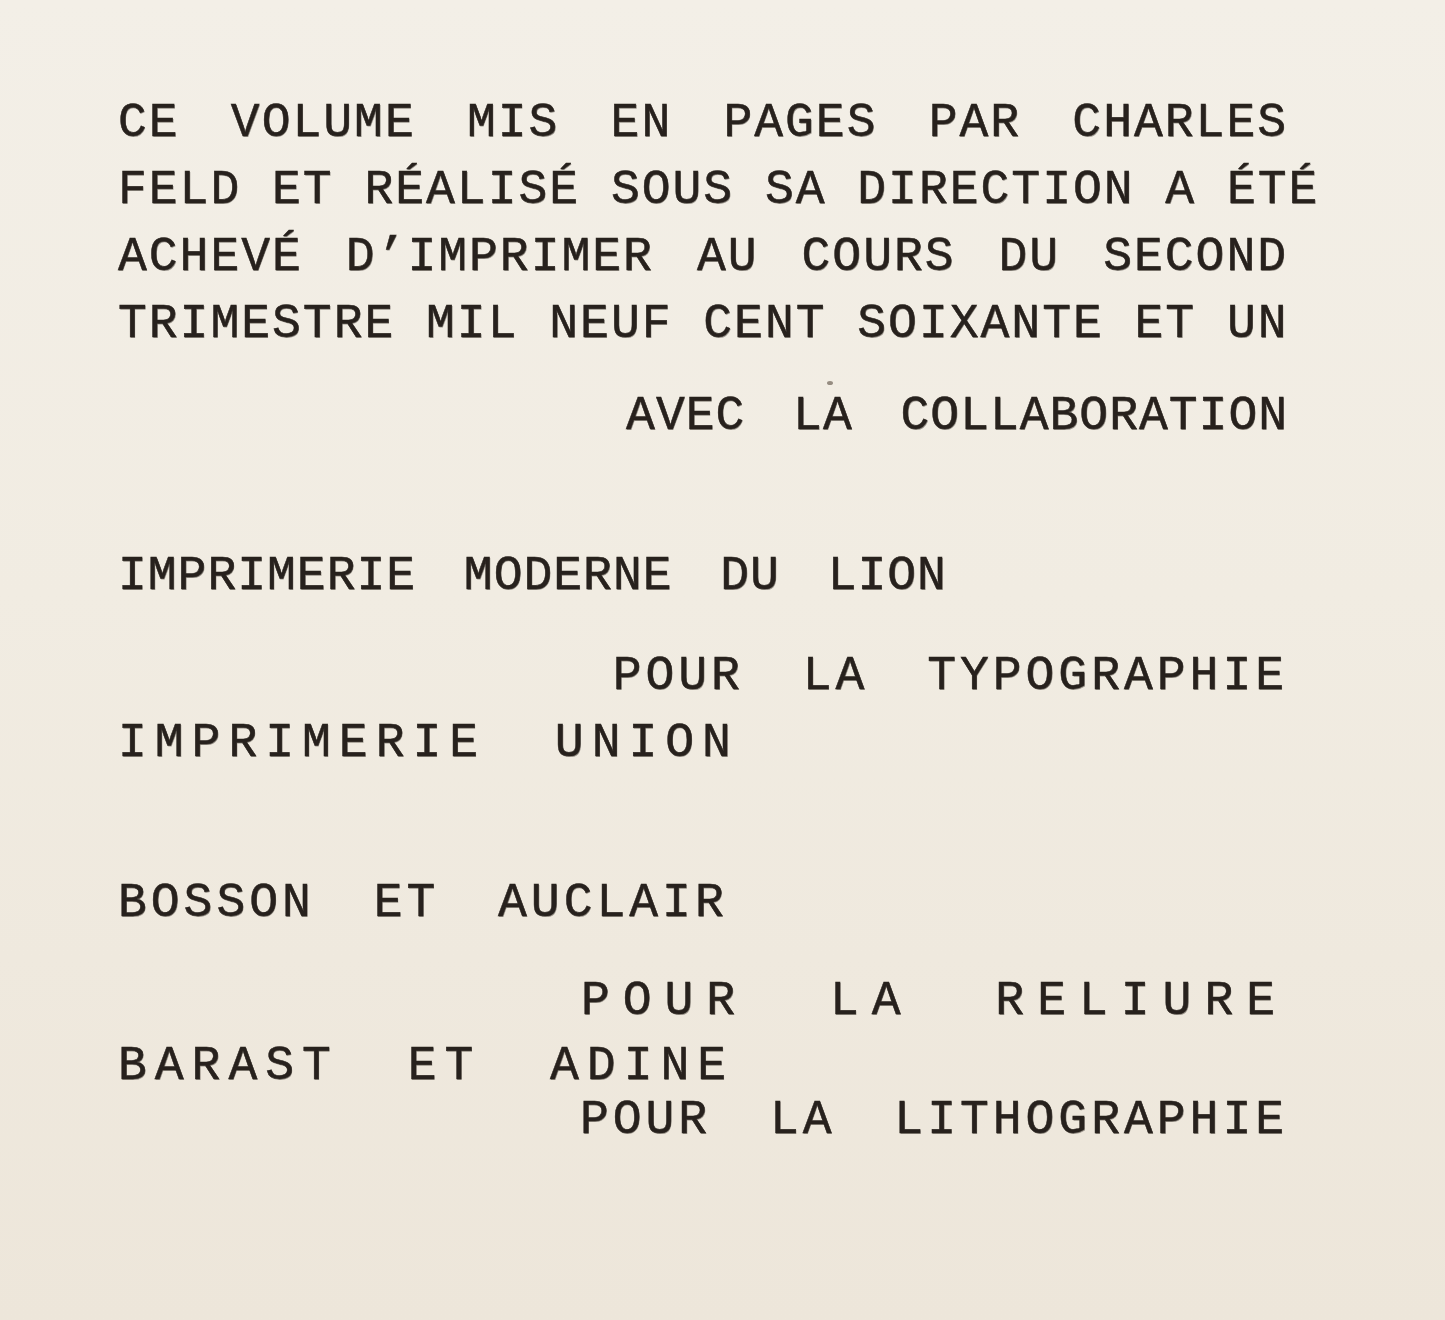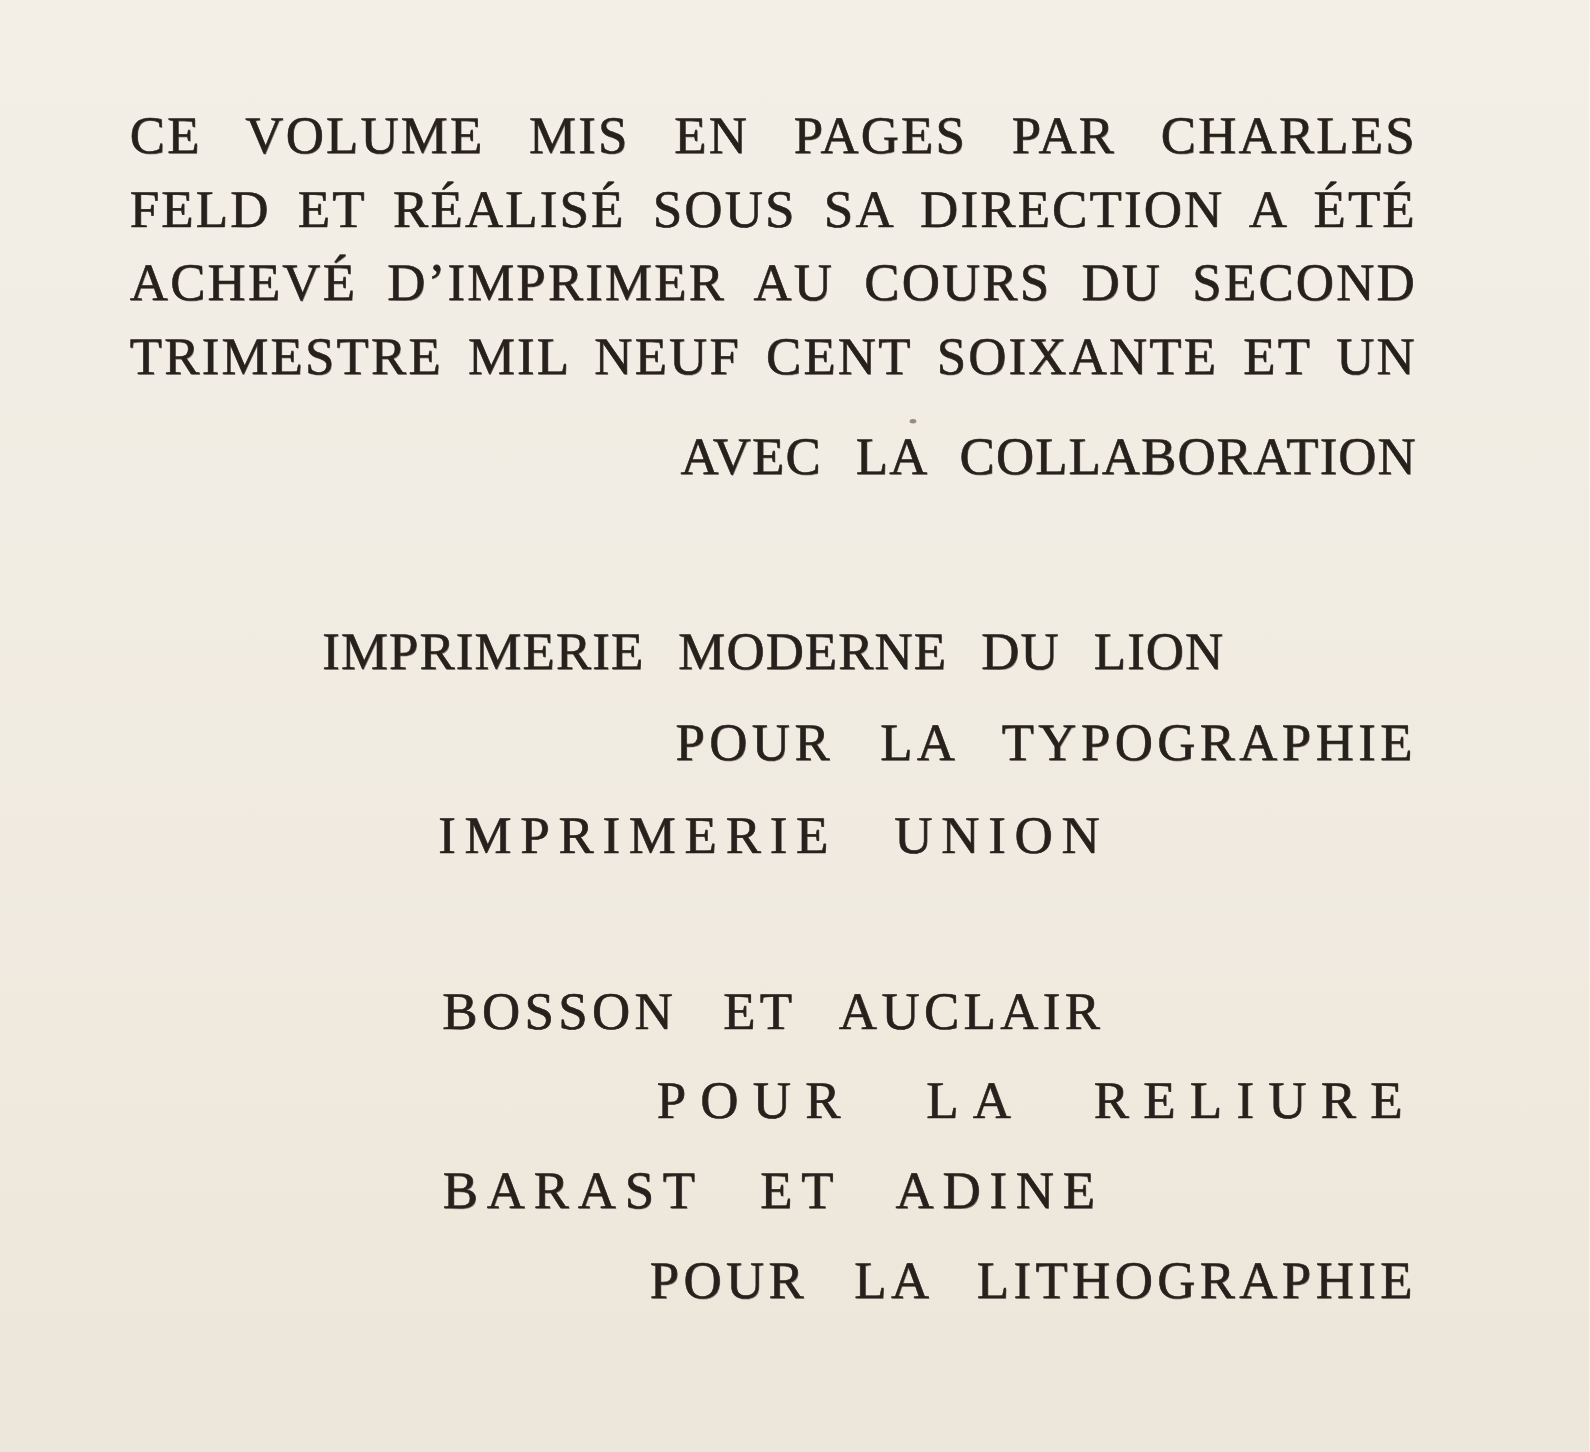--- a/index.html
+++ b/index.html
@@ -12,7 +12,7 @@
     height: 1320px;
     overflow: hidden;
     background: linear-gradient(180deg, #f3efe7 0%, #f1ece2 45%, #ede6da 100%);
-    font-family: Liberation Serif, serif;
+    font-family: Liberation Mono, monospace;
     color: #27211d;
   }
   .row {

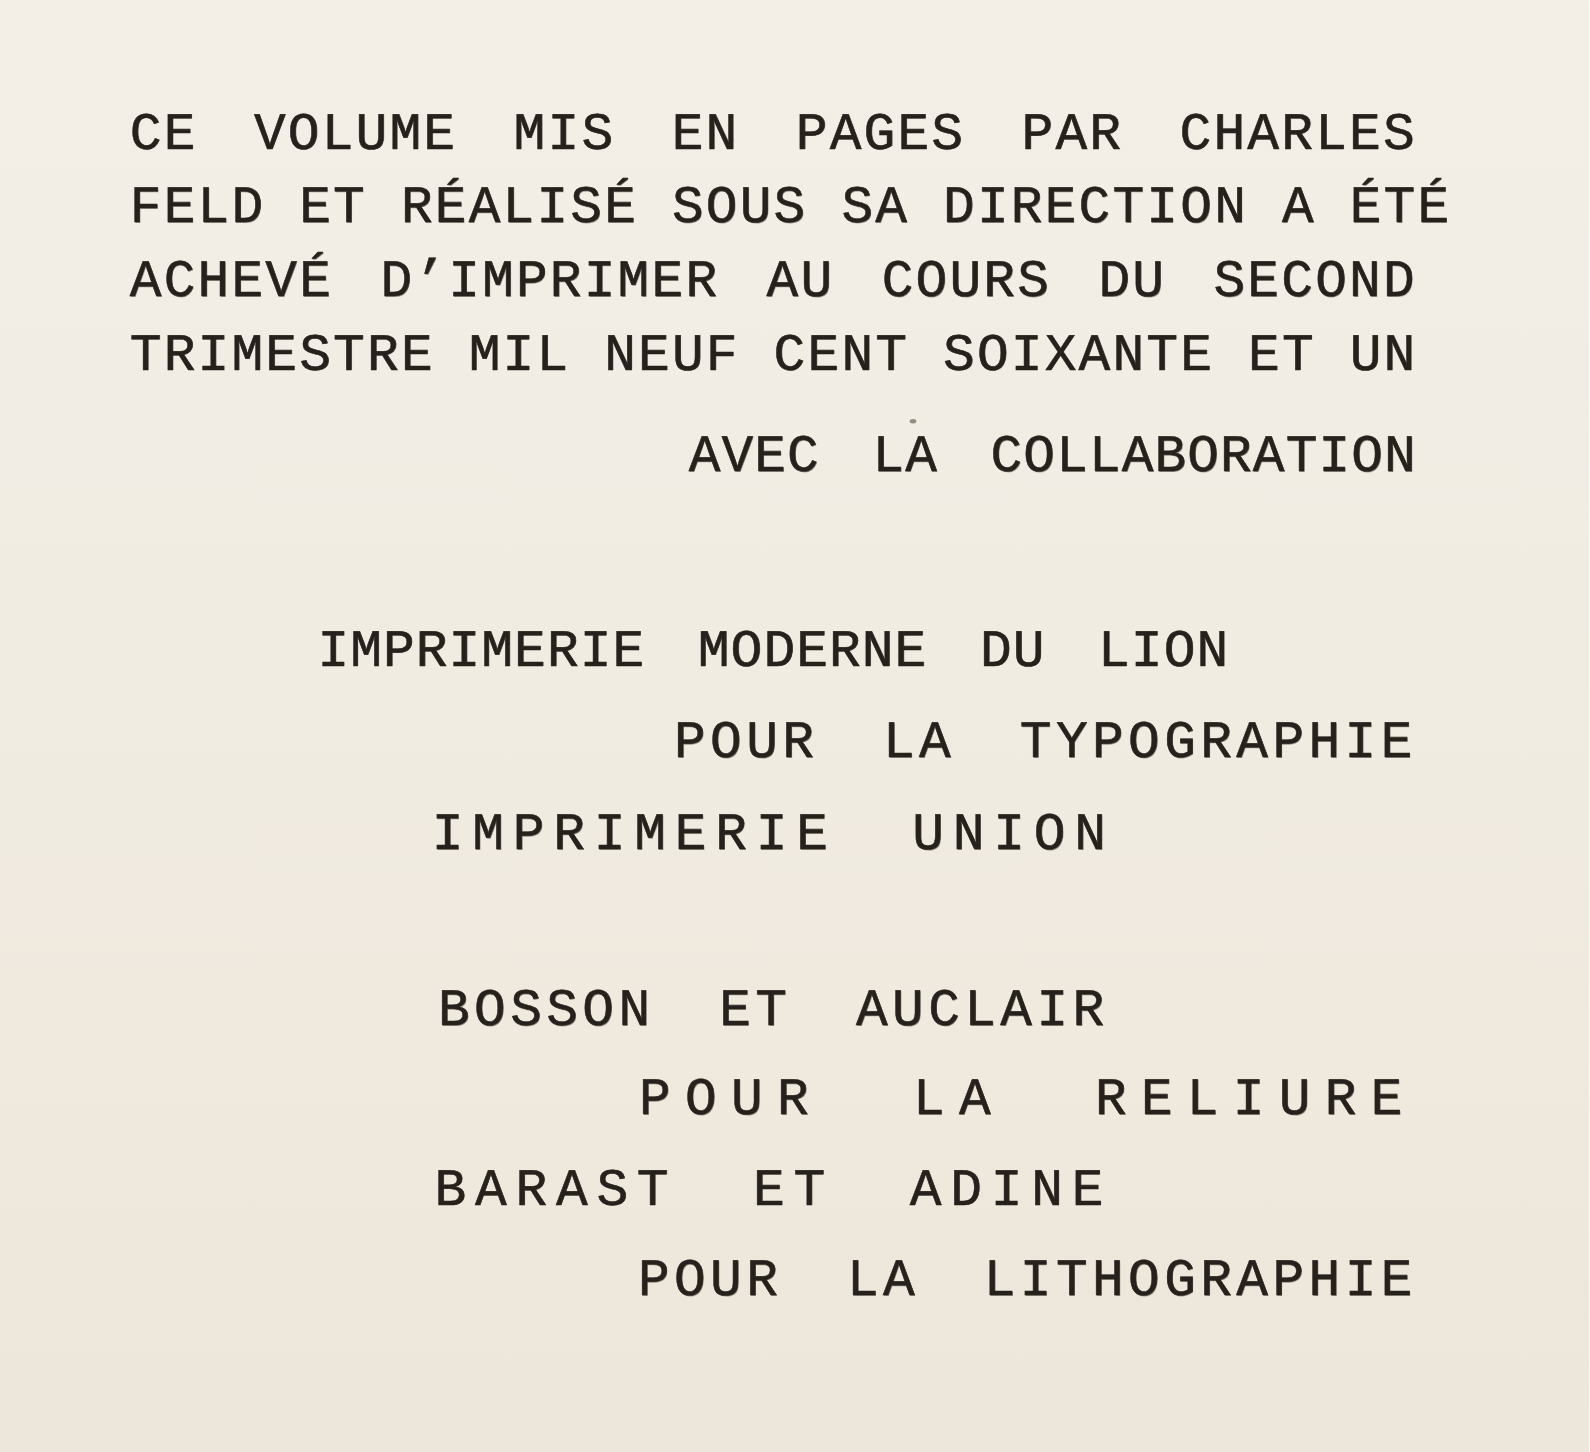--- a/index.html
+++ b/index.html
@@ -43,7 +43,7 @@
     letter-spacing: 2px;
   }
   .align-left  { text-align: right; }
-  .align-right { text-align: center; margin-top: 17px; }
+  .align-right { text-align: left; }
 
   
   .sp-0 { letter-spacing: 1px;  word-spacing: 18px; }

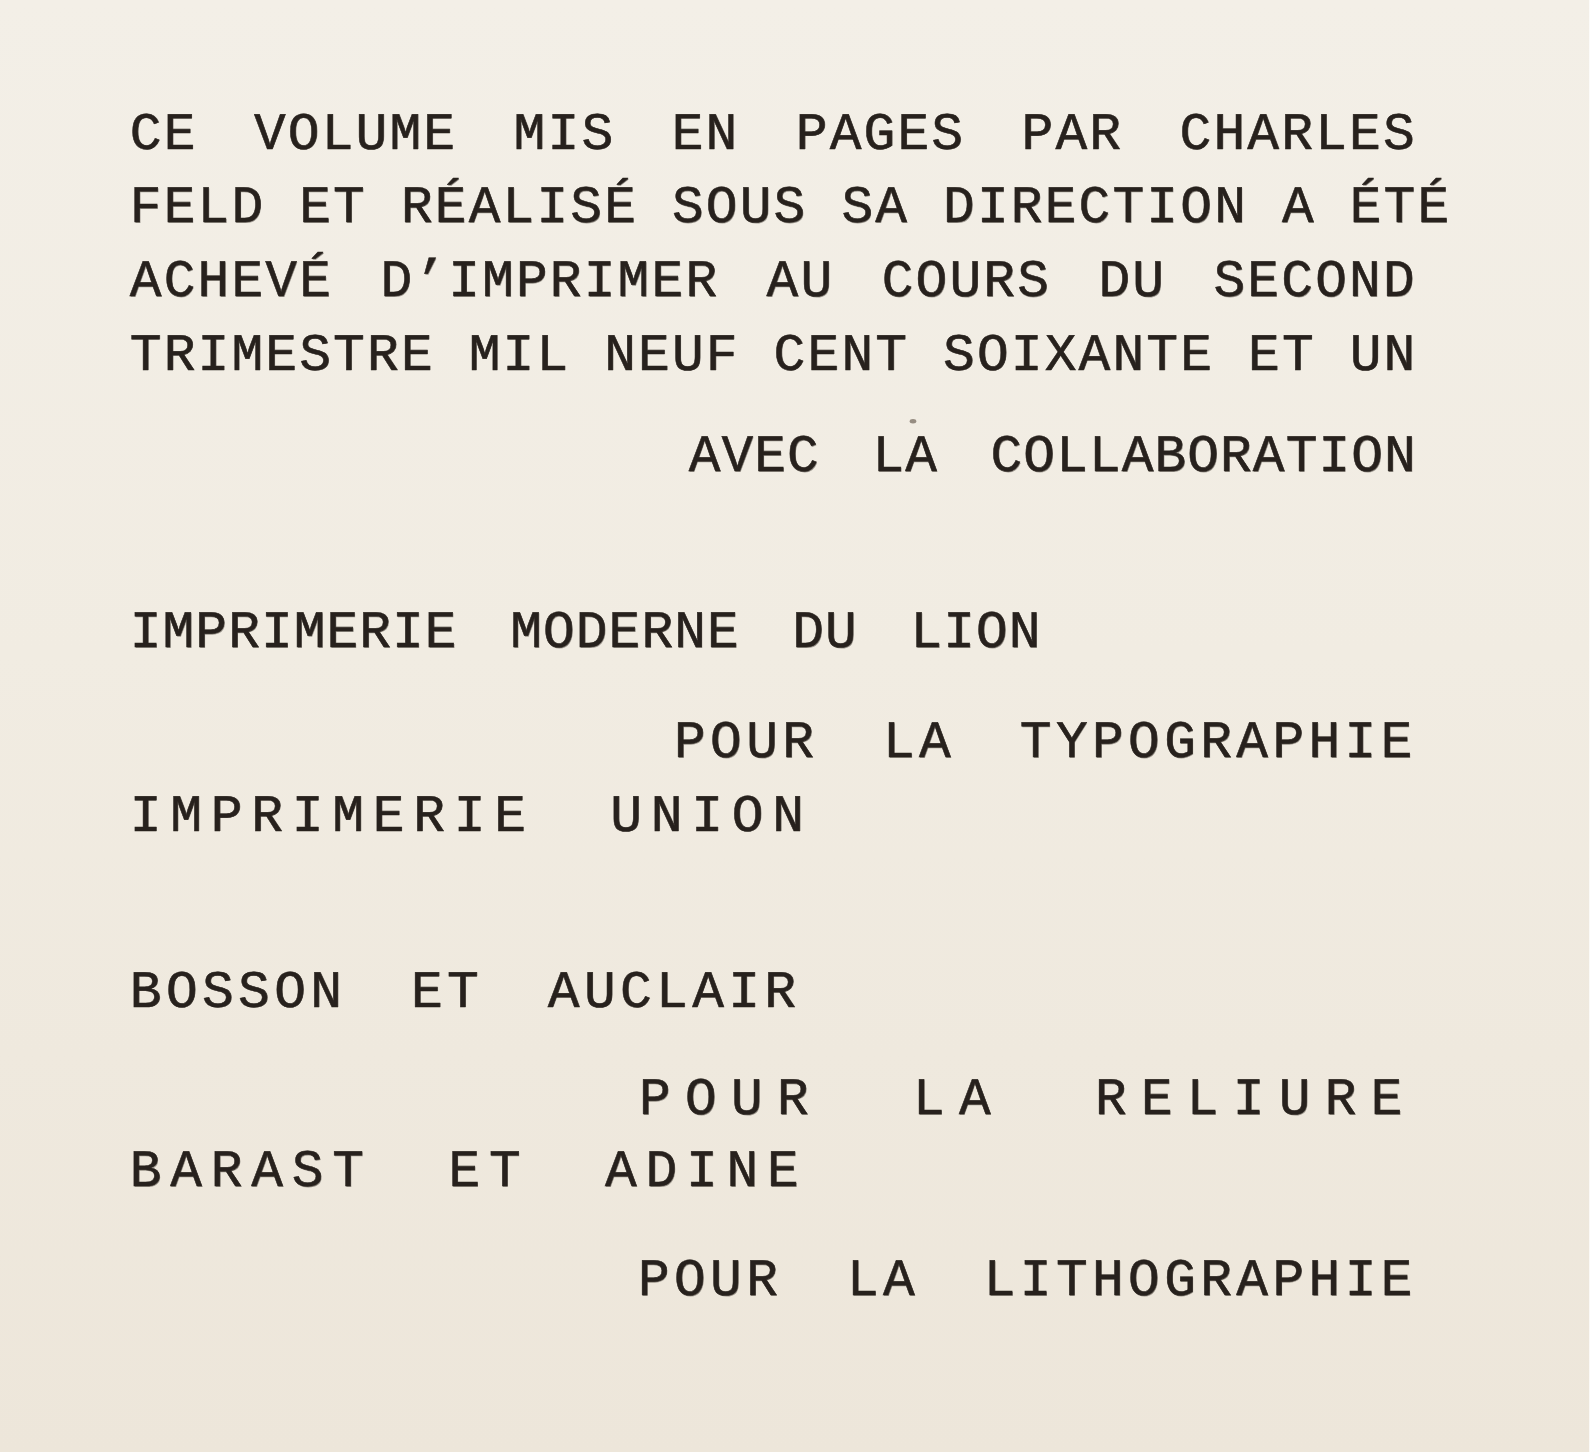--- a/index.html
+++ b/index.html
@@ -89,7 +89,7 @@
   <div class="row align-left sp-3" style="top: 977px;">POUR LA RELIURE</div>
   <div class="row align-right sp-2" style="top: 1042px;">BARAST ET ADINE</div>
 
-  <div class="row align-left sp-1" style="top: 1141px;">POUR LA LITHOGRAPHIE</div>
+  <div class="row align-left sp-1" style="top: 1096px;">POUR LA LITHOGRAPHIE</div>
 
 </div>
 

